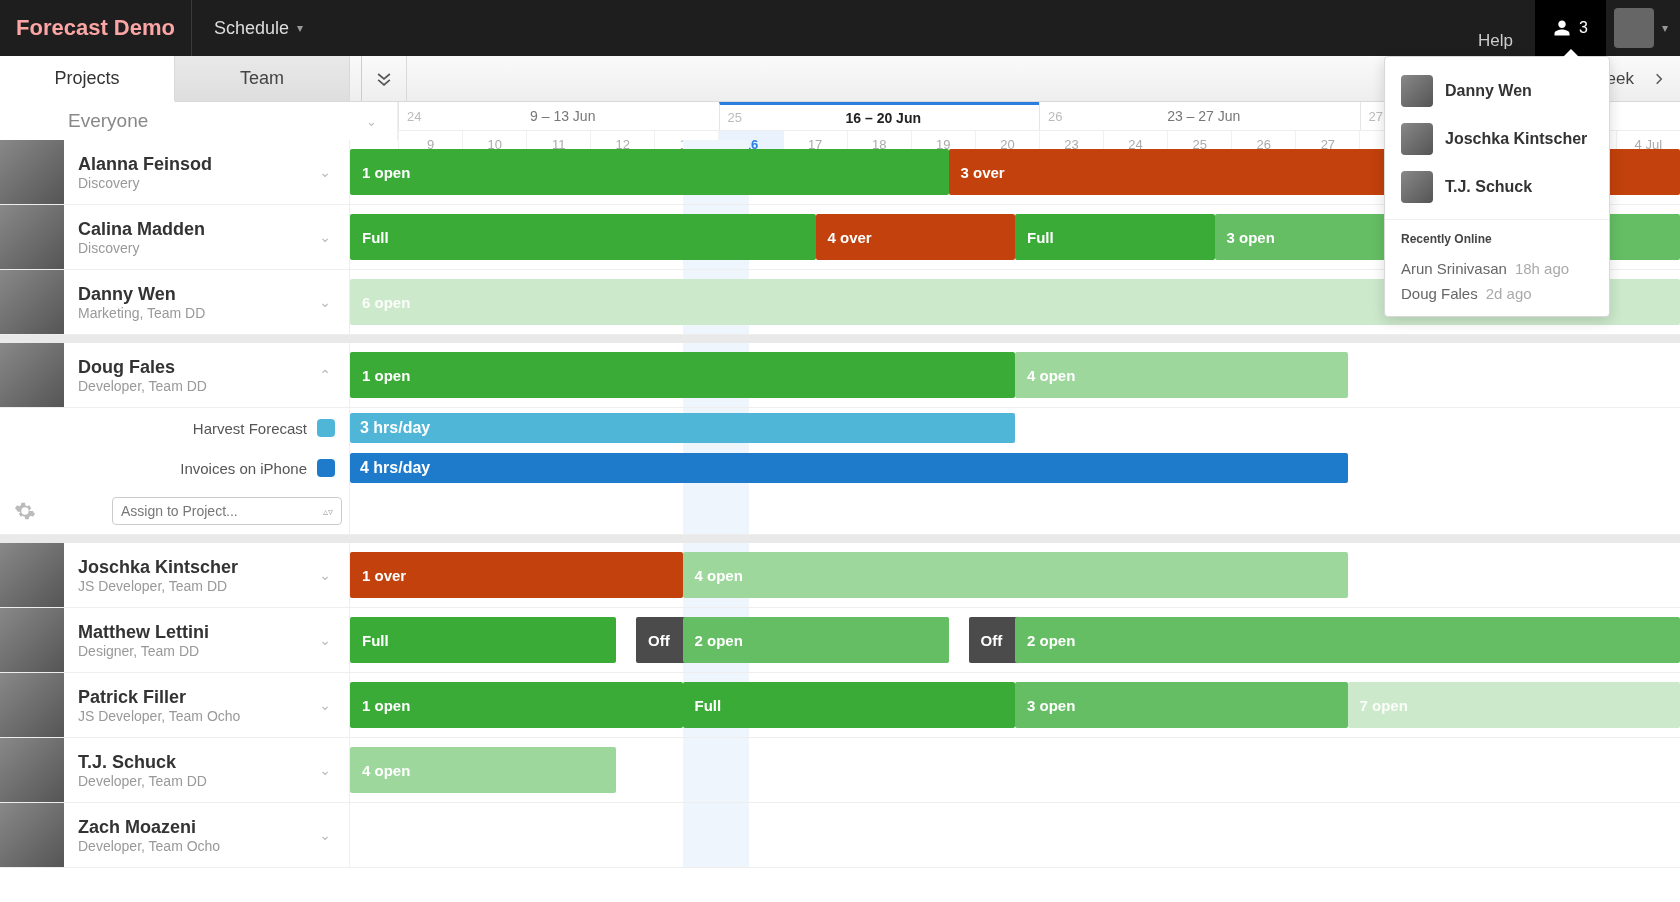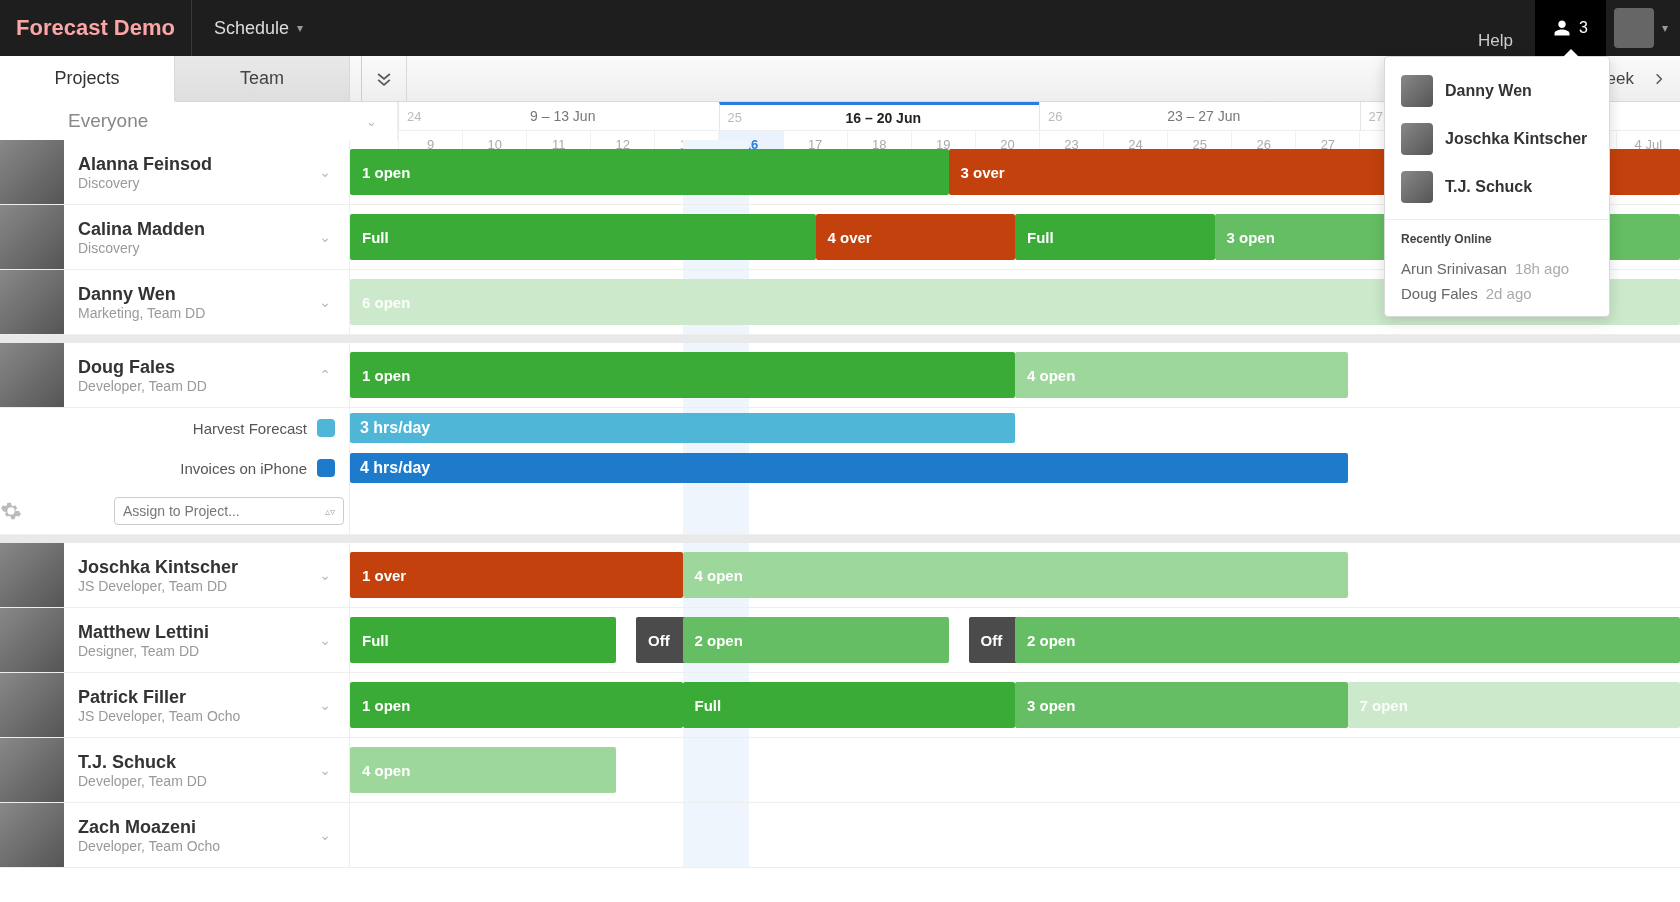--- a/index.html
+++ b/index.html
@@ -74,7 +74,7 @@
   .proj-swatch { width:18px; height:18px; border-radius:4px;}
   .proj-swatch.blue-l{ background:#4fb6d8;}
   .proj-swatch.blue { background:#1e7acb;}
-  .assign-row { height:46px; display:flex; align-items:center; padding-left:0; gap:28px;}
+  .assign-row { height:46px; display:flex; align-items:center; padding-left:14px; gap:12px;}
   .gear-btn { width:22px; height:22px; color:#bbb; cursor:pointer;}
   .assign-select { flex:1; max-width:230px; margin-left:64px; height:28px; border:1px solid #ccc; border-radius:4px; background:#fff; display:flex; align-items:center; justify-content:space-between; padding:0 8px; font-size:14px; color:#777; cursor:pointer;}
   .assign-select .sel-caret { font-size:10px; color:#aaa;}

